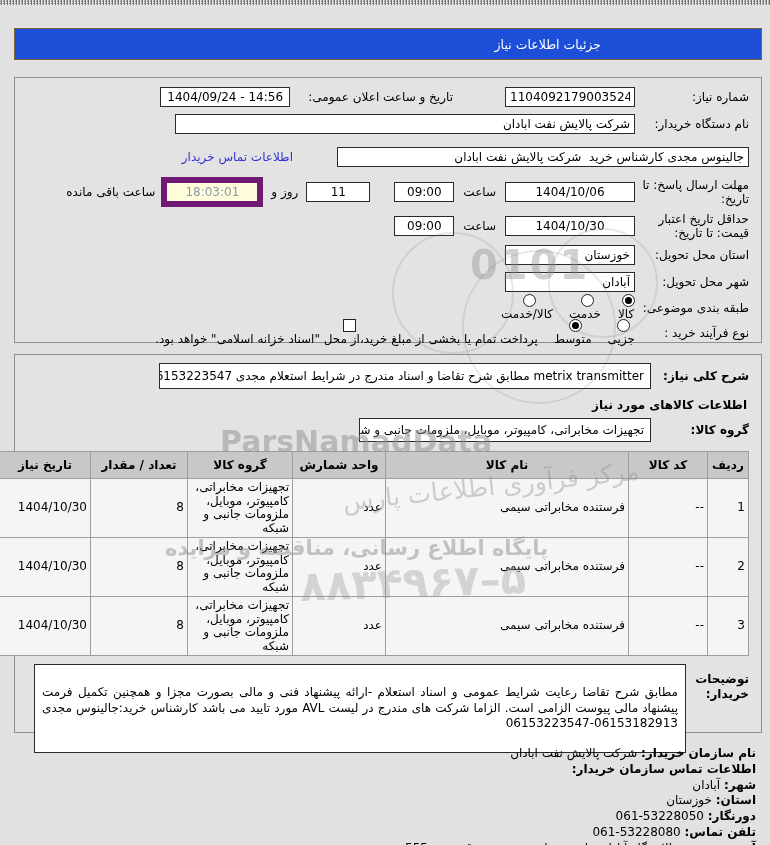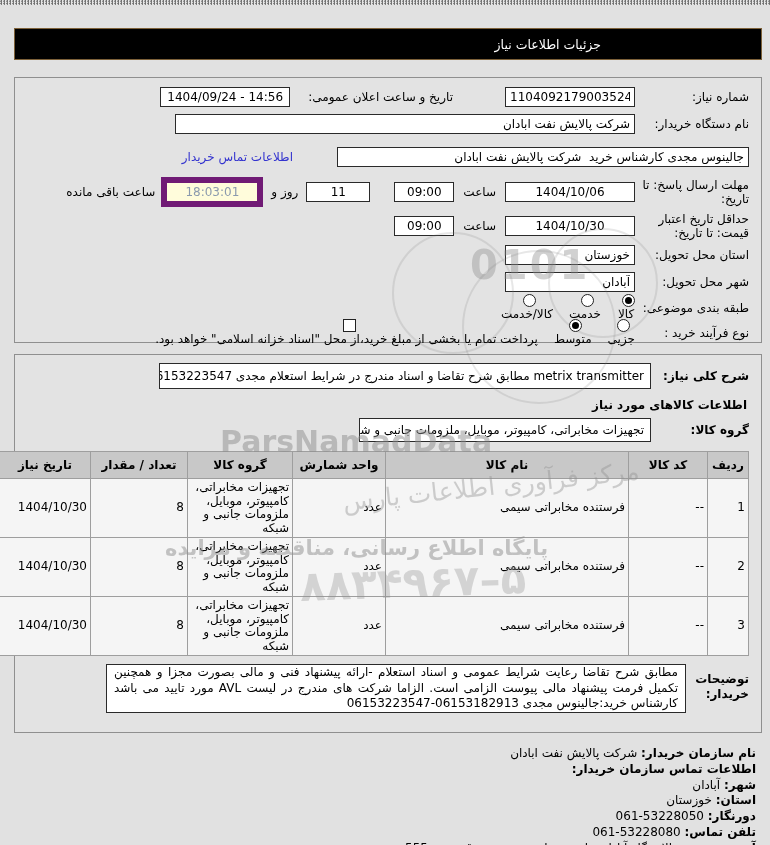--- a/index.html
+++ b/index.html
@@ -12,7 +12,7 @@
     background-size:3px 2.5px;background-color:#e7e7e7;}
 
   
-  .title-bar{margin:23px 8px 0 14px;height:30px;background:#000000;border:1px solid #7d6139;
+  .title-bar{margin:23px 8px 0 14px;height:30px;background:#1d4ed8;border:1px solid #7d6139;
     display:flex;align-items:center;justify-content:flex-start;}
   .title-bar span{color:#fff;font-size:12.5px;padding-right:160px;}
 

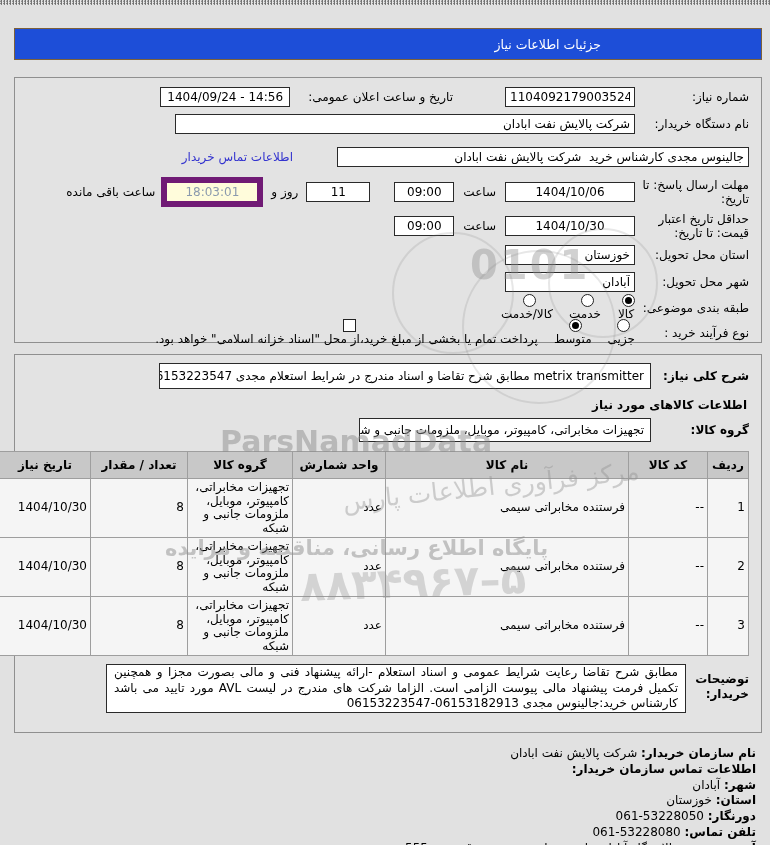--- a/index.html
+++ b/index.html
@@ -82,8 +82,8 @@
   
   .notes-row{display:flex;align-items:flex-start;margin-top:8px;}
   .notes-lbl{width:58px;flex:none;font-weight:bold;margin-left:5px;line-height:15px;padding-top:8px;text-align:right;}
-  .notes-box{width:580px;min-height:48px;border:1px solid #2a2a2a;background:#fff;
-    padding:0 7px;box-sizing:border-box;line-height:15.5px;text-align:justify;}
+  .notes-box{width:652px;min-height:48px;border:1px solid #2a2a2a;background:#fff;
+    padding:20px 7px;box-sizing:border-box;line-height:15.5px;text-align:justify;}
 
   
   .contact{margin:13px 14px 0;line-height:15.8px;}

